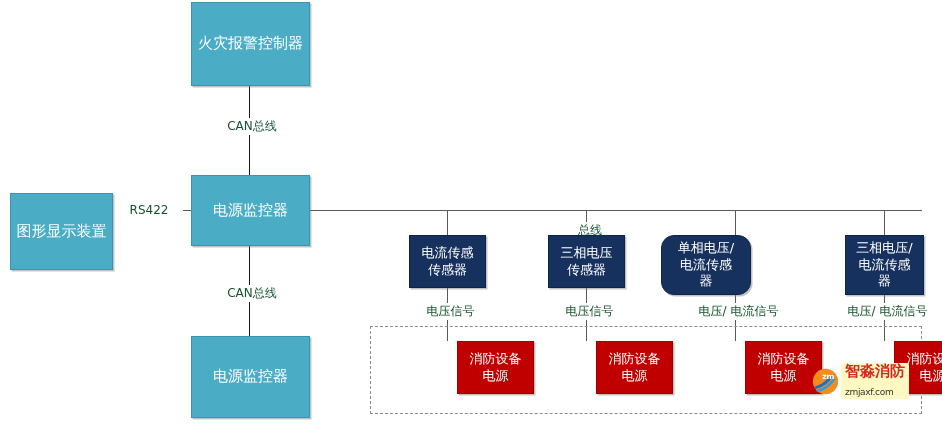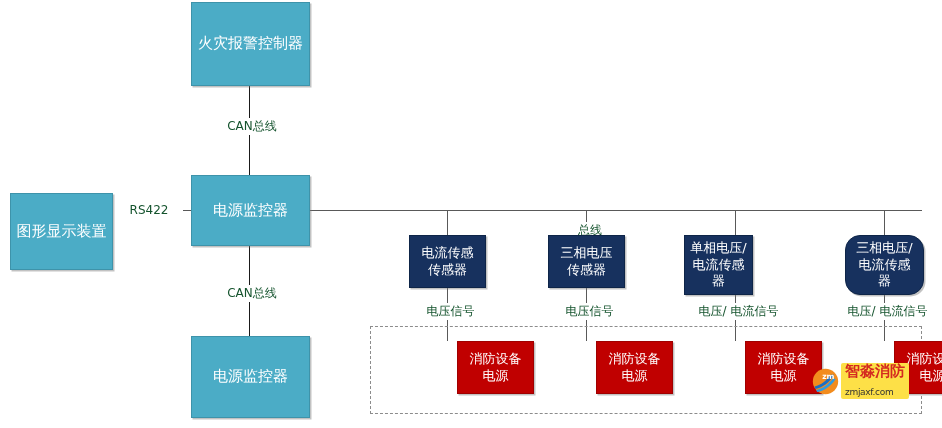--- a/index.html
+++ b/index.html
@@ -167,7 +167,7 @@
   <div class="node navy" style="left:548px; top:235px; width:77px; height:53px;text-align:center;">三相电压
 传感器</div>
 
-  <div class="node navy" style="left:684px; top:235px; width:69px; height:60px;">单相电压/
+  <div class="node navy" style="left:661px; top:235px; width:90px; height:60px;border-radius:13px;">单相电压/
 电流传感
 器</div>
 

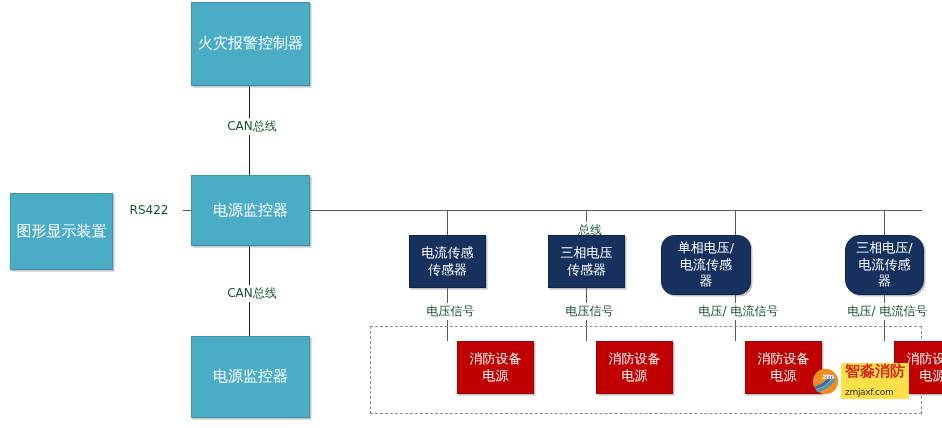--- a/index.html
+++ b/index.html
@@ -171,7 +171,7 @@
 电流传感
 器</div>
 
-  <div class="node navy" style="left:845px; top:235px; width:79px; height:60px;border-radius:15px;">三相电压/
+  <div class="node navy" style="left:845px; top:235px; width:79px; height:60px;">三相电压/
 电流传感
 器</div>
 

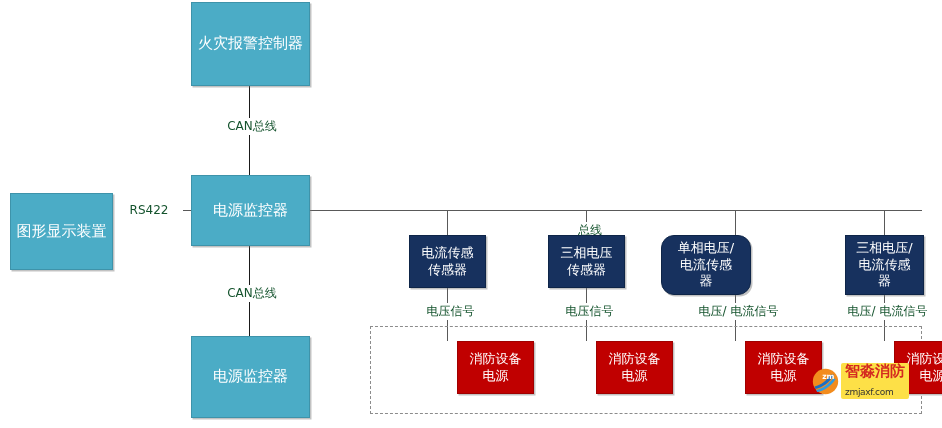--- a/index.html
+++ b/index.html
@@ -104,7 +104,7 @@
     display: flex;
     flex-direction: column;
     justify-content: center;
-    background: #fde047;
+    background: #fef9c3;
     border-radius: 2px;
     padding: 1px 4px 2px 4px;
     line-height: 1;

